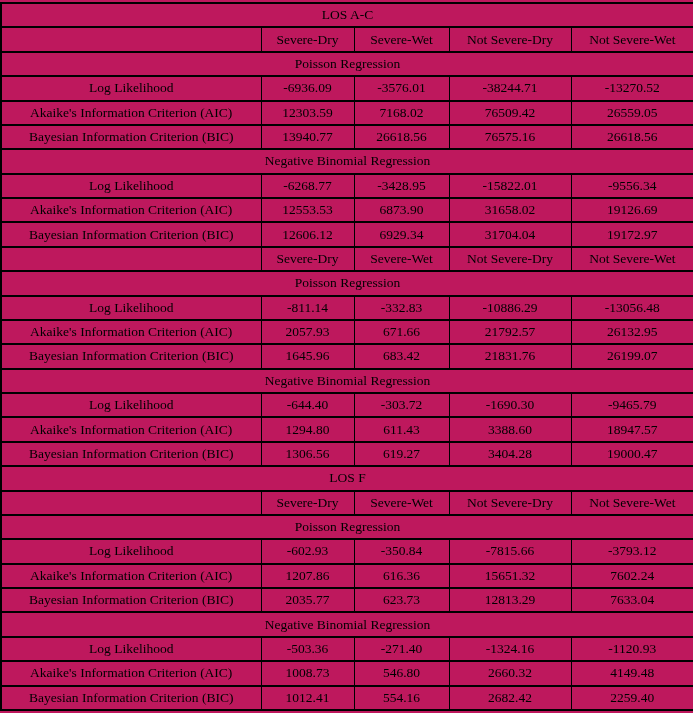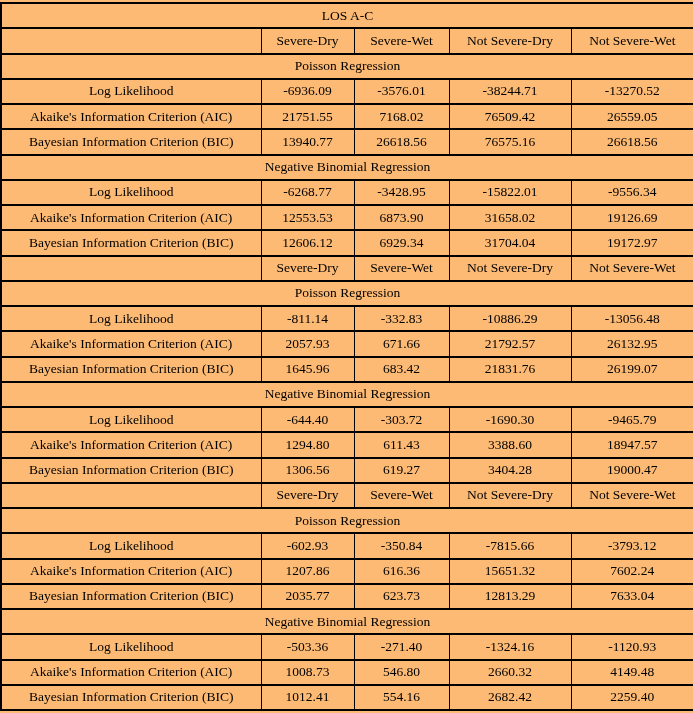--- a/index.html
+++ b/index.html
@@ -10,7 +10,7 @@
   .page {
     width: 693px;
     height: 713px;
-    background: #fdba74;
+    background: #be185d;
     box-sizing: border-box;
     padding: 2px 0 2px 0;
   }

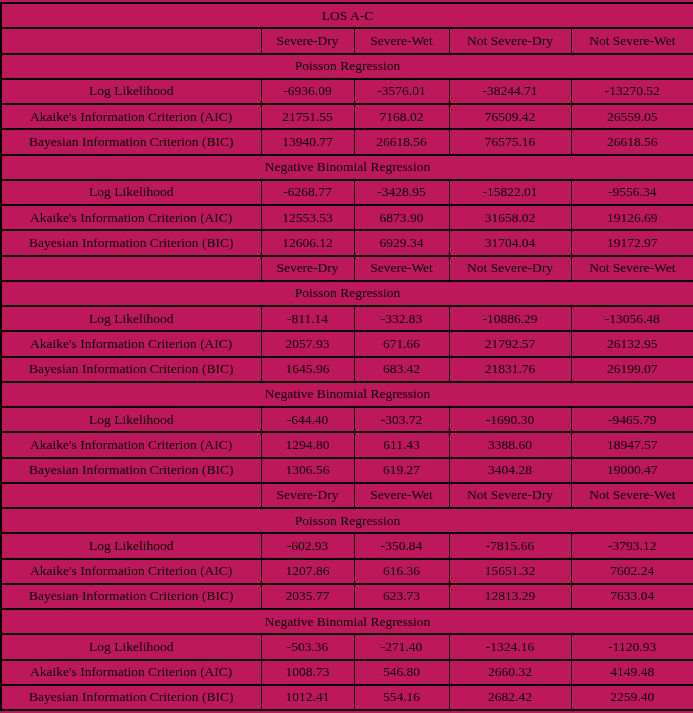--- a/index.html
+++ b/index.html
@@ -75,7 +75,7 @@
         </tr>
         <tr>
           <td>Akaike's Information Criterion (AIC)</td>
-          <td>21751.55</td>
+          <td>12303.59</td>
           <td>7168.02</td>
           <td>76509.42</td>
           <td>26559.05</td>

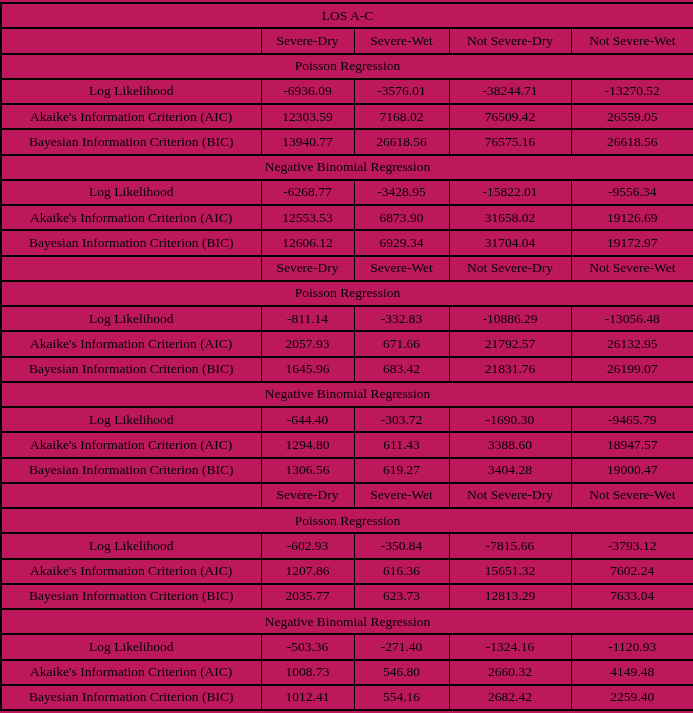--- a/index.html
+++ b/index.html
@@ -167,6 +167,9 @@
           <td>19000.47</td>
         </tr>
         <tr>
+          <td colspan="5" class="section-title">LOS F</td>
+        </tr>
+        <tr>
           <td></td>
           <td>Severe-Dry</td>
           <td>Severe-Wet</td>

